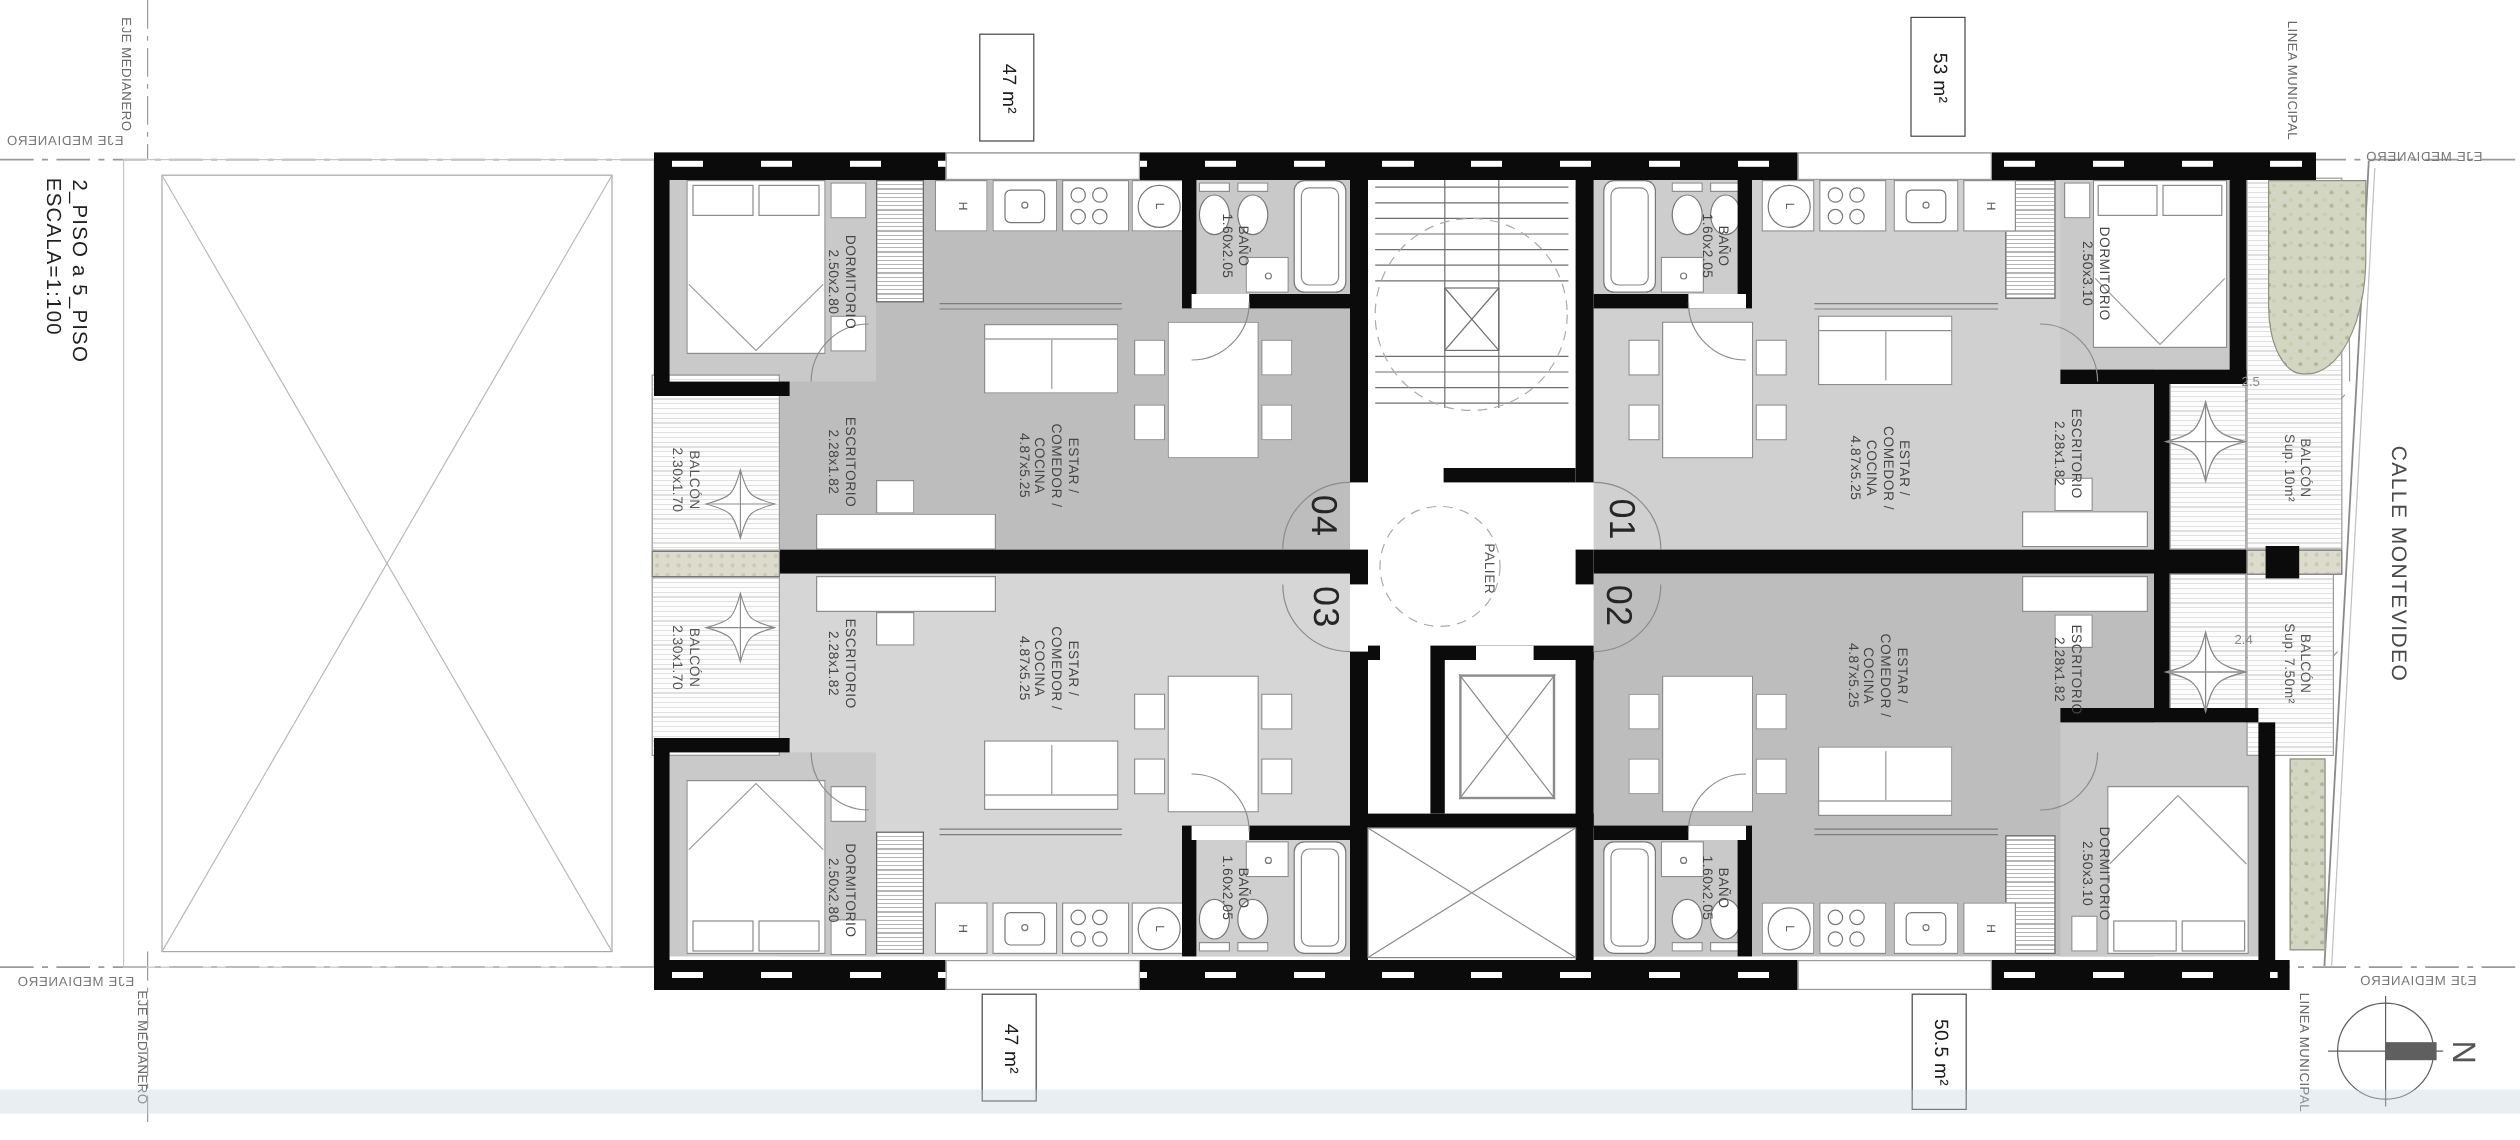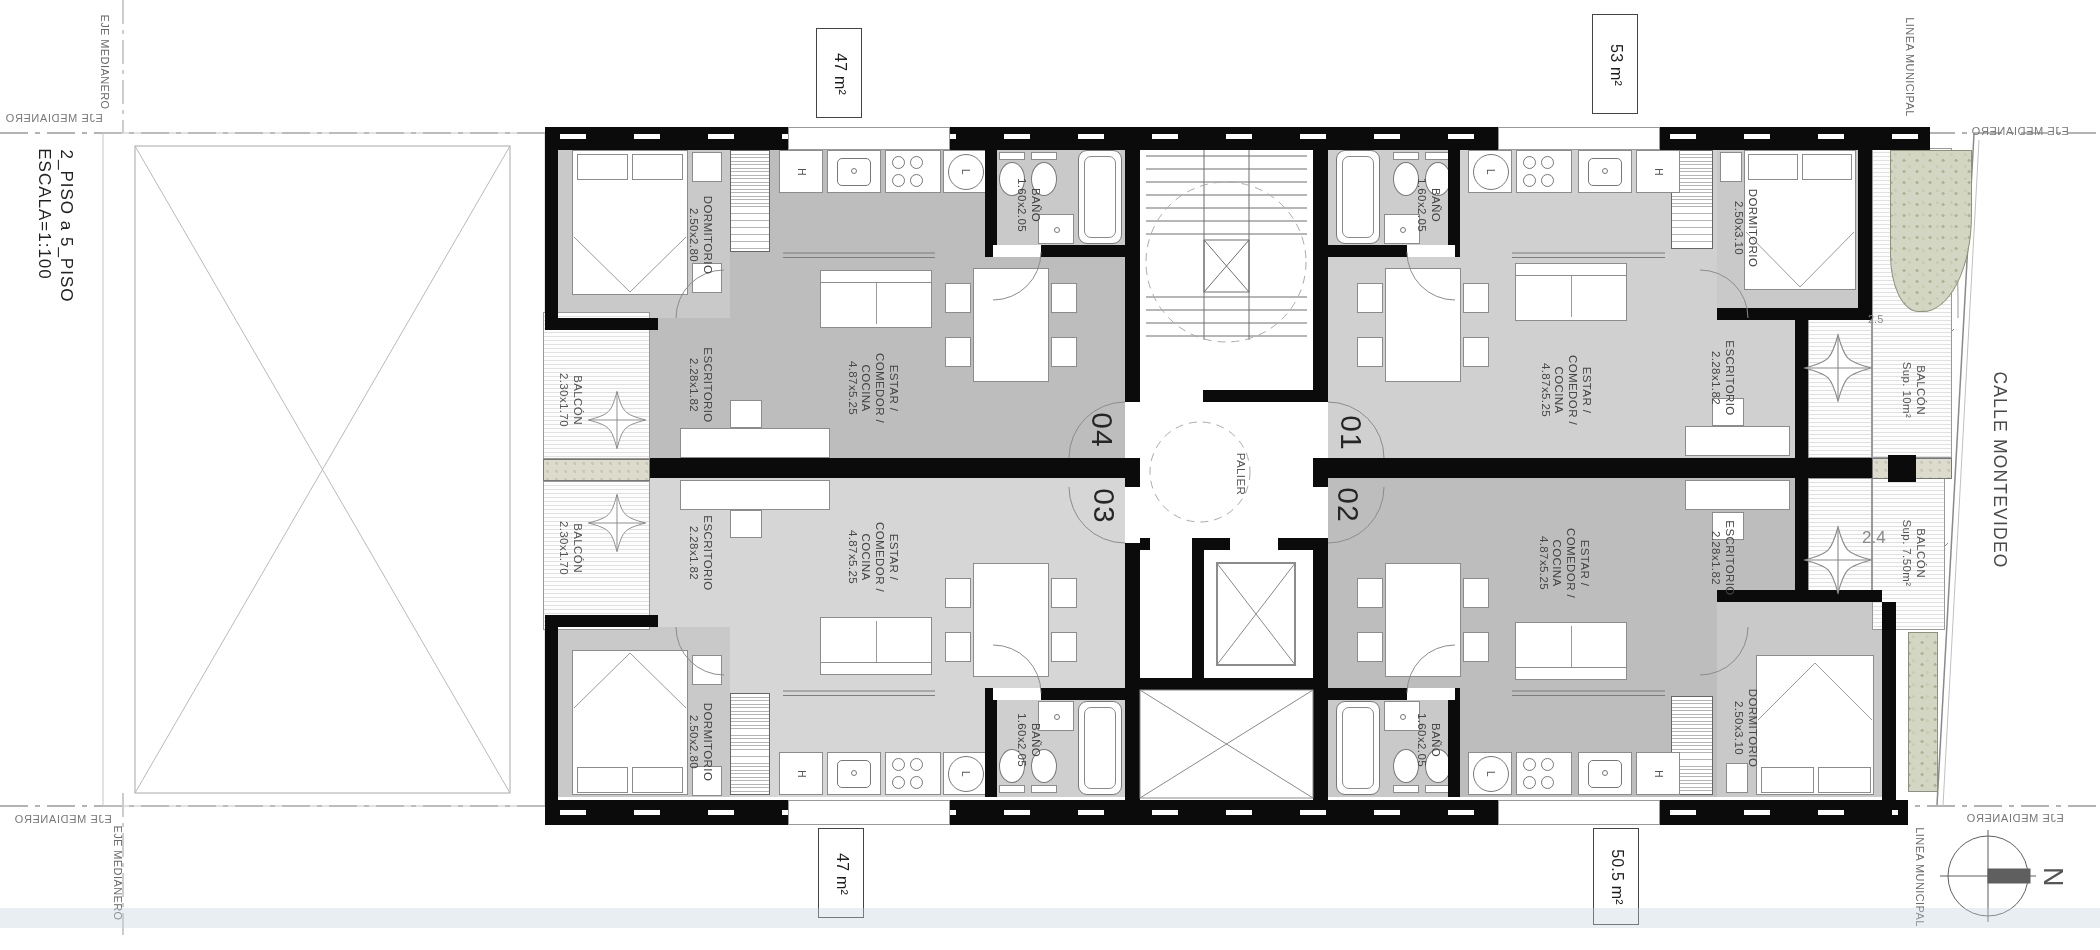--- a/index.html
+++ b/index.html
@@ -572,7 +572,7 @@
     </div>
 
 <div class="f" style="left:1868px;top:313px;font-size:11px;color:#8a8a8a"><span>2.5</span></div>
-<div class="f" style="left:1862px;top:528px;font-size:17px;color:#8a8a8a"><span>2.4</span></div>
+<div class="f" style="left:1862px;top:528px;font-size:11px;color:#8a8a8a"><span>2.4</span></div>
 
 <div class="f" style="left:0;top:908px;width:2100px;height:20px;background:rgba(198,210,224,.38)"></div>
 </div>

